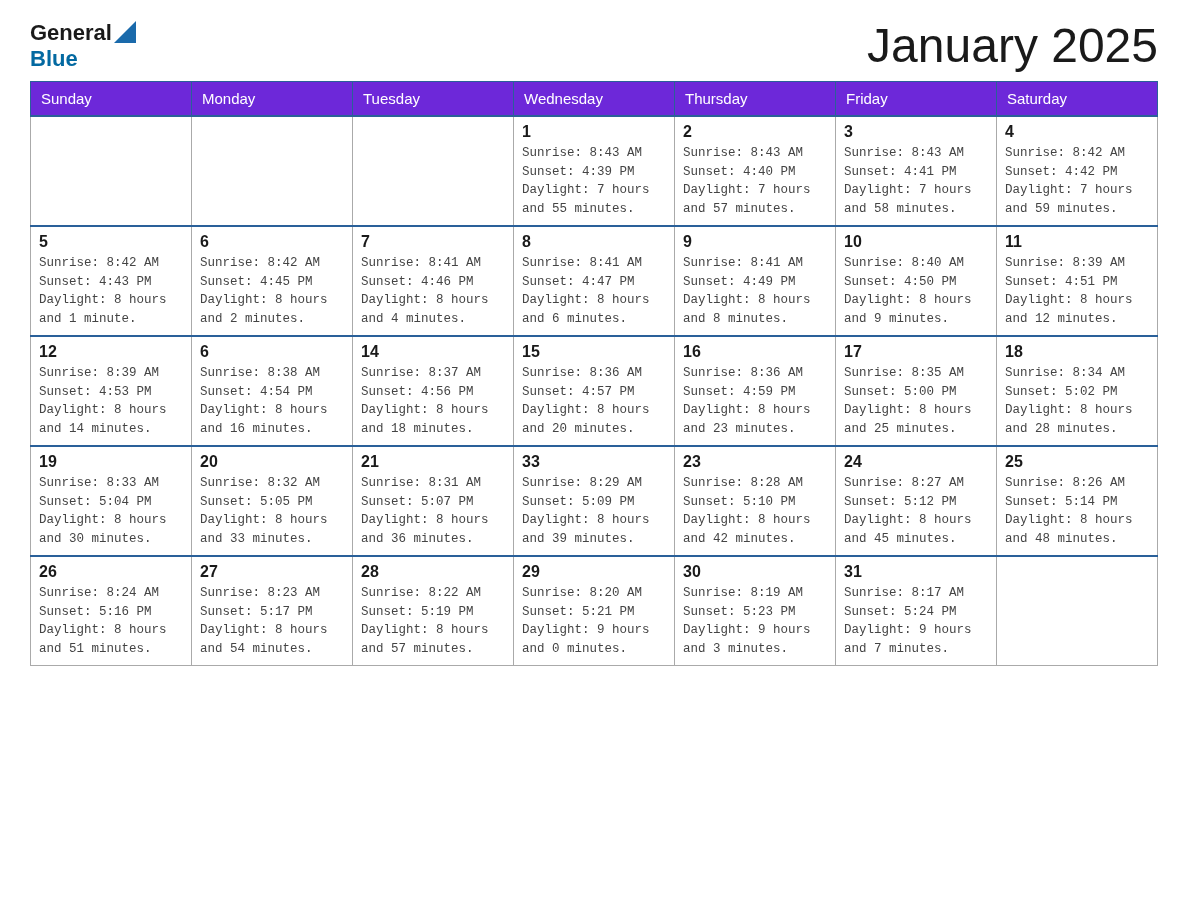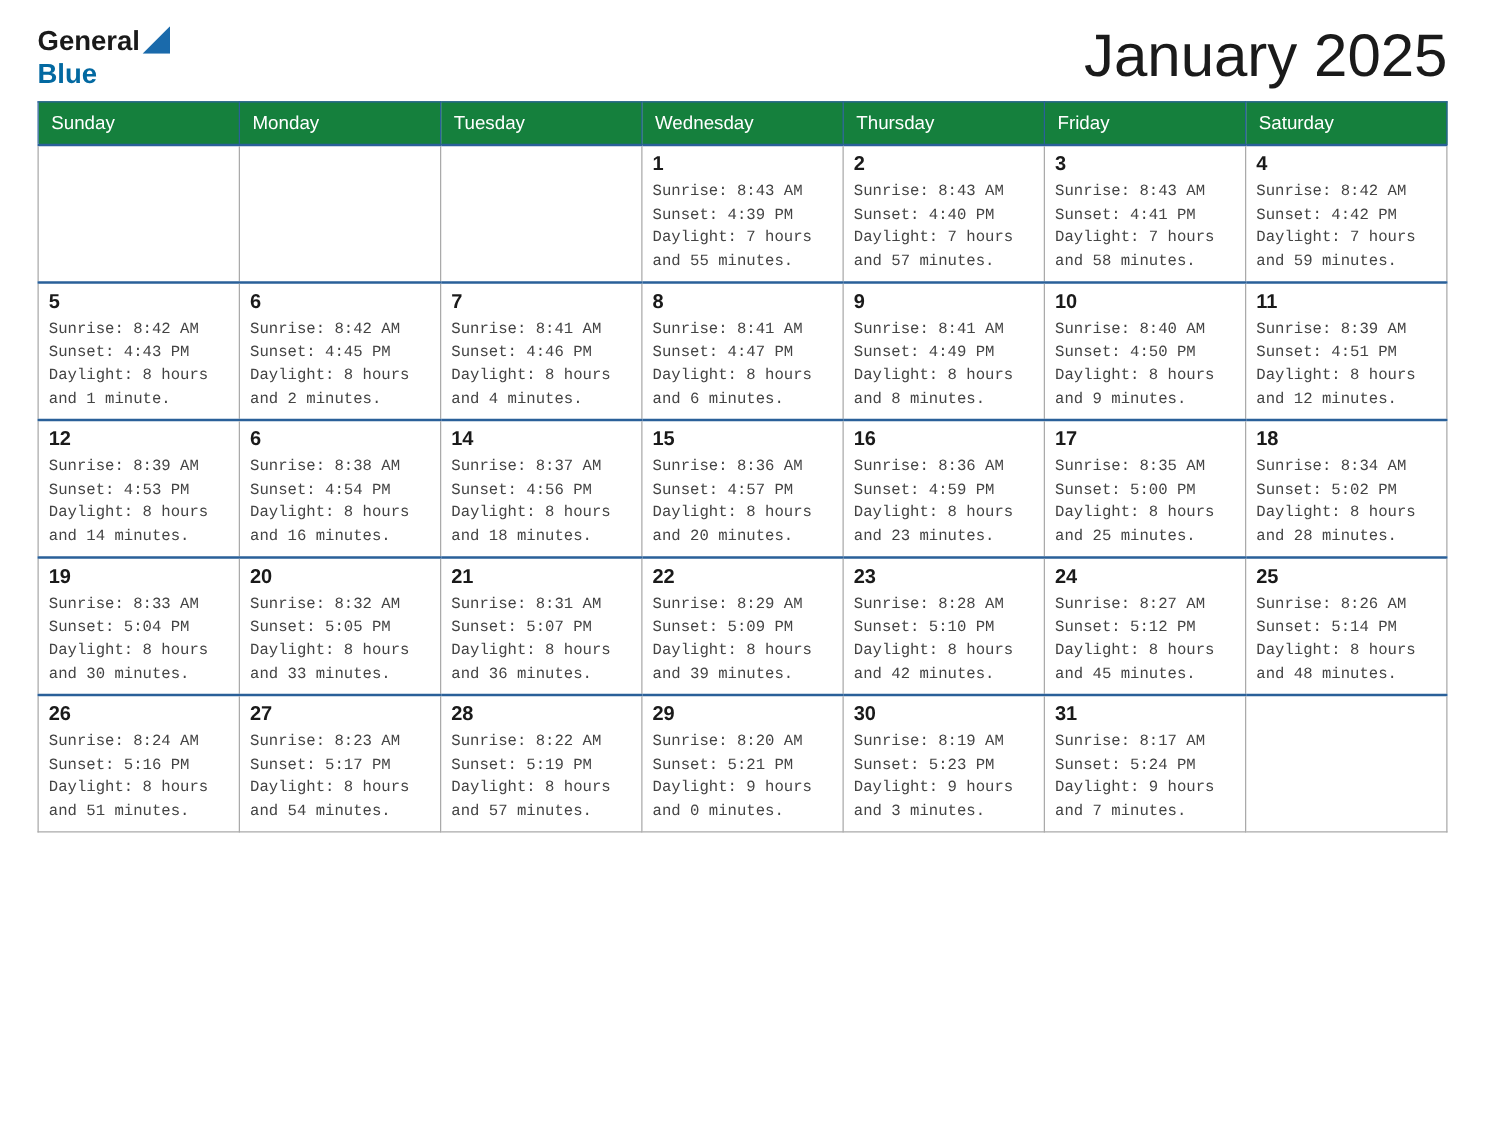--- a/index.html
+++ b/index.html
@@ -54,7 +54,7 @@
       margin-top: 8px;
     }
     .calendar-table th {
-      background-color: #15803d;
+      background-color: #6d28d9;
       color: #fff;
       padding: 8px 10px;
       text-align: left;

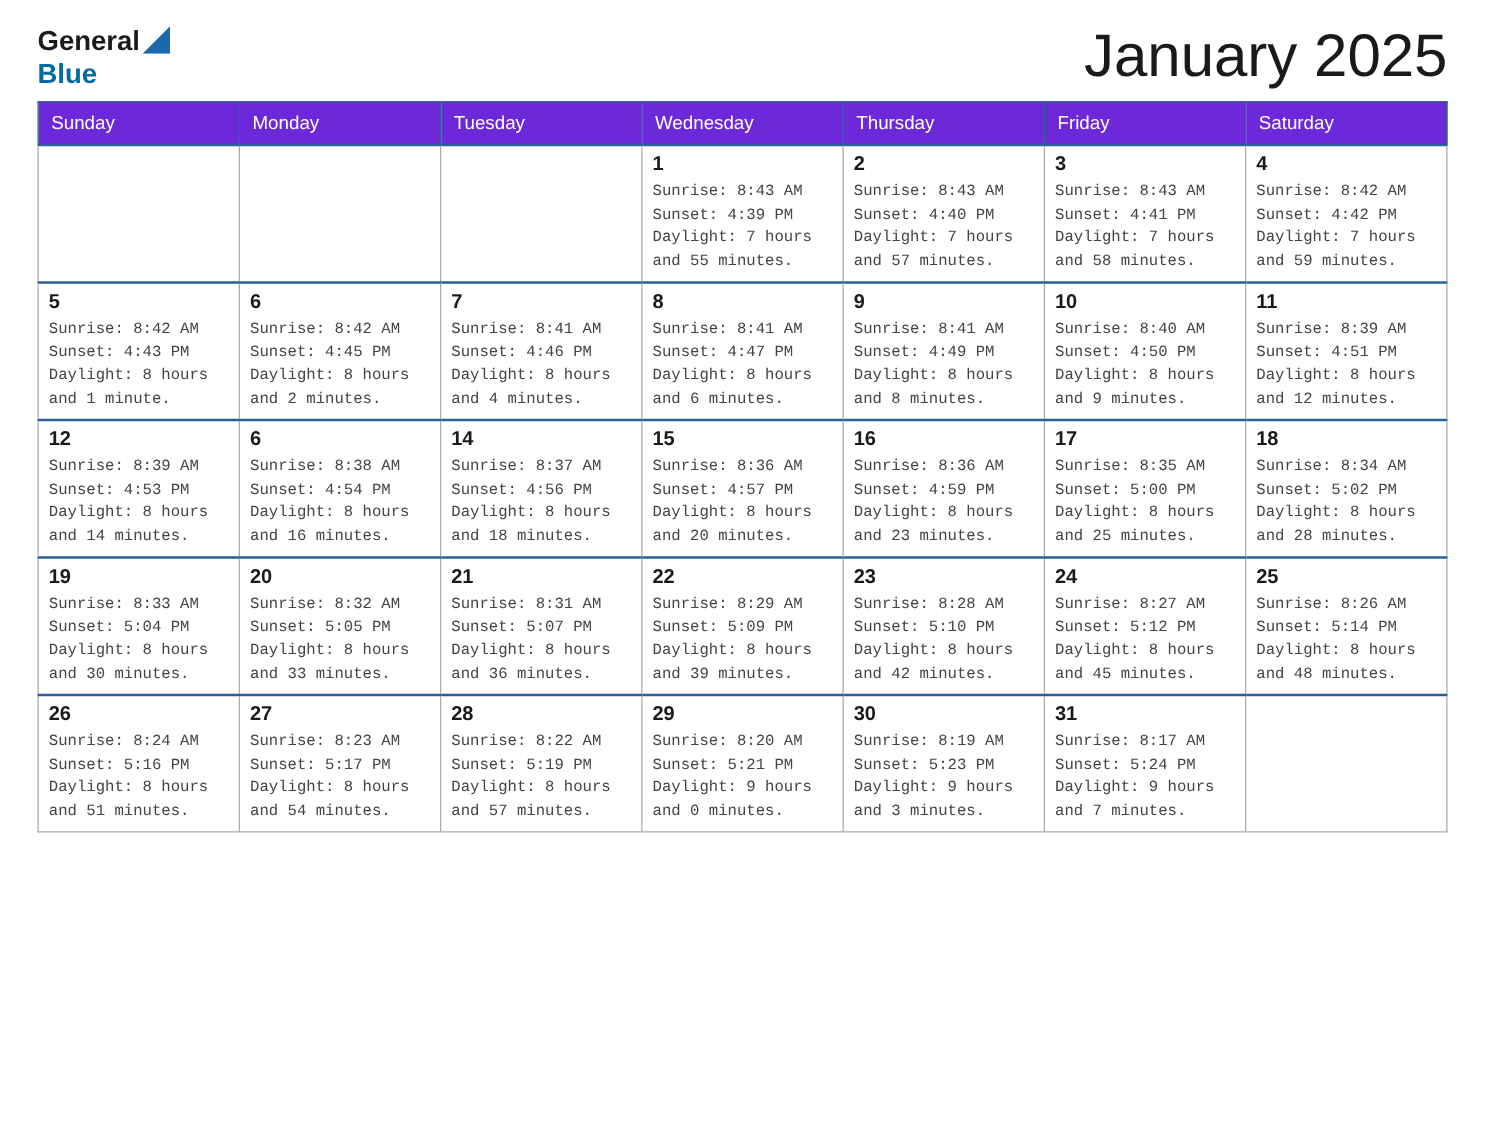--- a/index.html
+++ b/index.html
@@ -219,7 +219,7 @@
           <div class="day-info">Sunrise: 8:31 AM<br>Sunset: 5:07 PM<br>Daylight: 8 hours<br>and 36 minutes.</div>
         </td>
         <td>
-          <span class="day-number">22</span>
+          <span class="day-number">33</span>
           <div class="day-info">Sunrise: 8:29 AM<br>Sunset: 5:09 PM<br>Daylight: 8 hours<br>and 39 minutes.</div>
         </td>
         <td>

